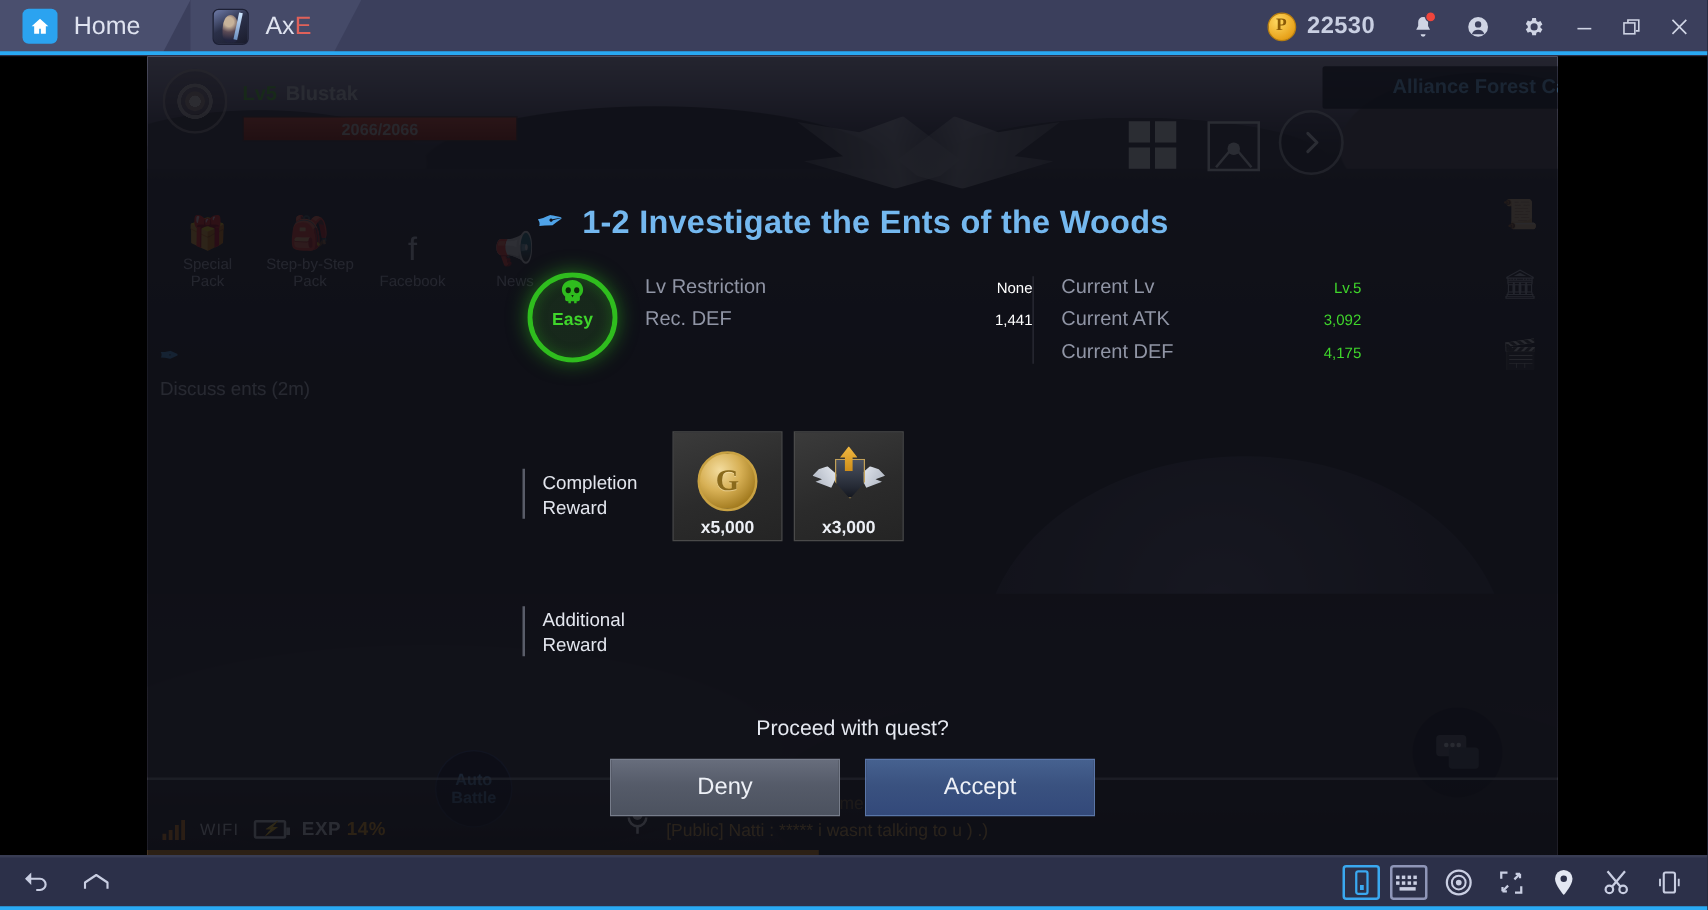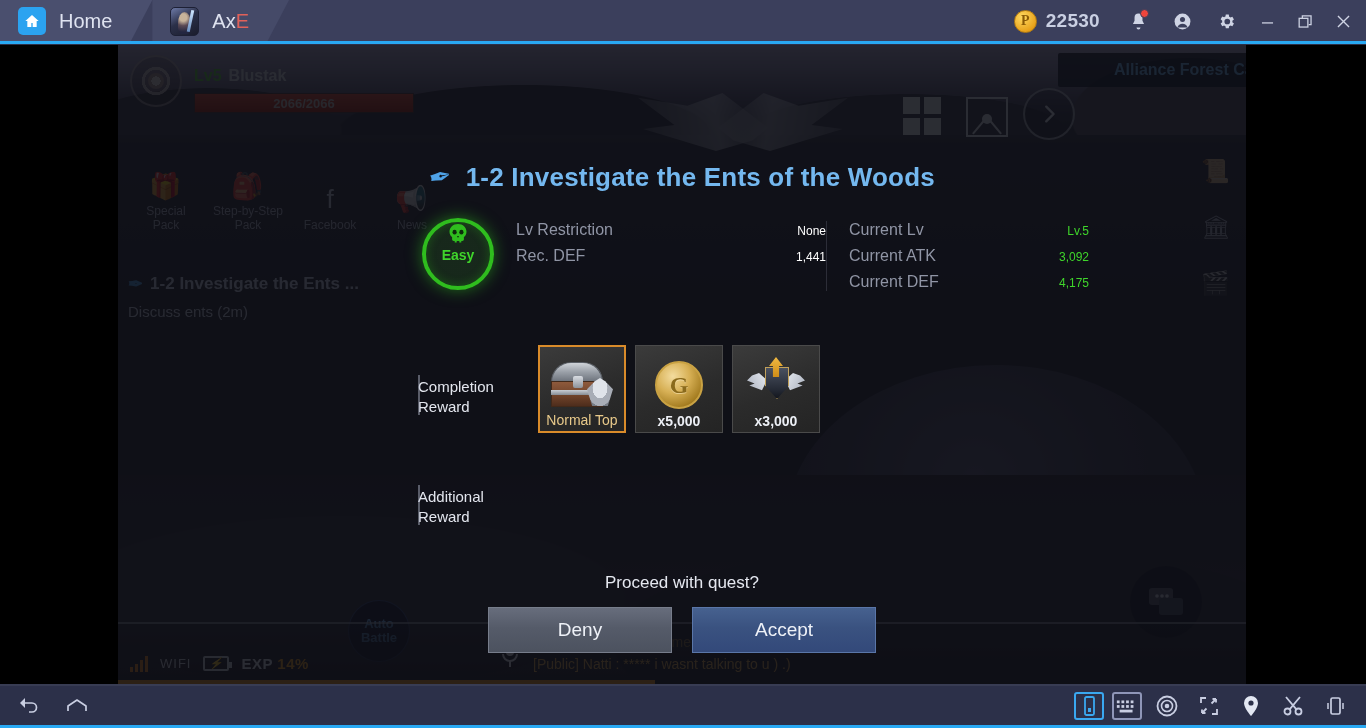--- a/index.html
+++ b/index.html
@@ -549,7 +549,6 @@
     <div class="quest-track">
       <div class="qt-title">
         <span class="qt-icon">✒</span>
-        <span>1-2 Investigate the Ents ...</span>
       </div>
       <div class="qt-sub">Discuss ents (2m)</div>
     </div>

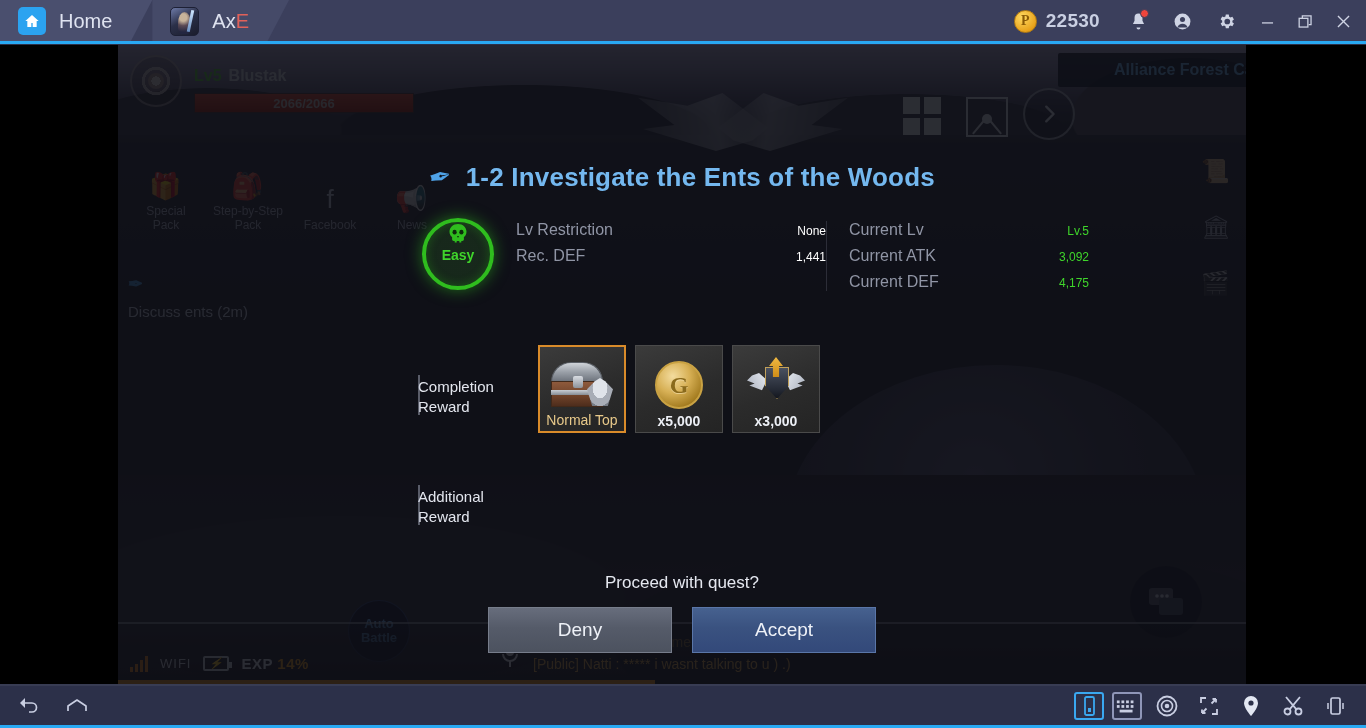--- a/index.html
+++ b/index.html
@@ -303,7 +303,7 @@
 
   .reward-block { position: absolute; left: 300px; top: 250px; display: flex; gap: 0; }
   .reward-label {
-    width: 120px; position: relative;
+    width: 120px; padding-left: 16px; position: relative;
     color: #e3e6ee; font-size: 15px; line-height: 1.35; padding-top: 32px;
   }
   .reward-label::before {

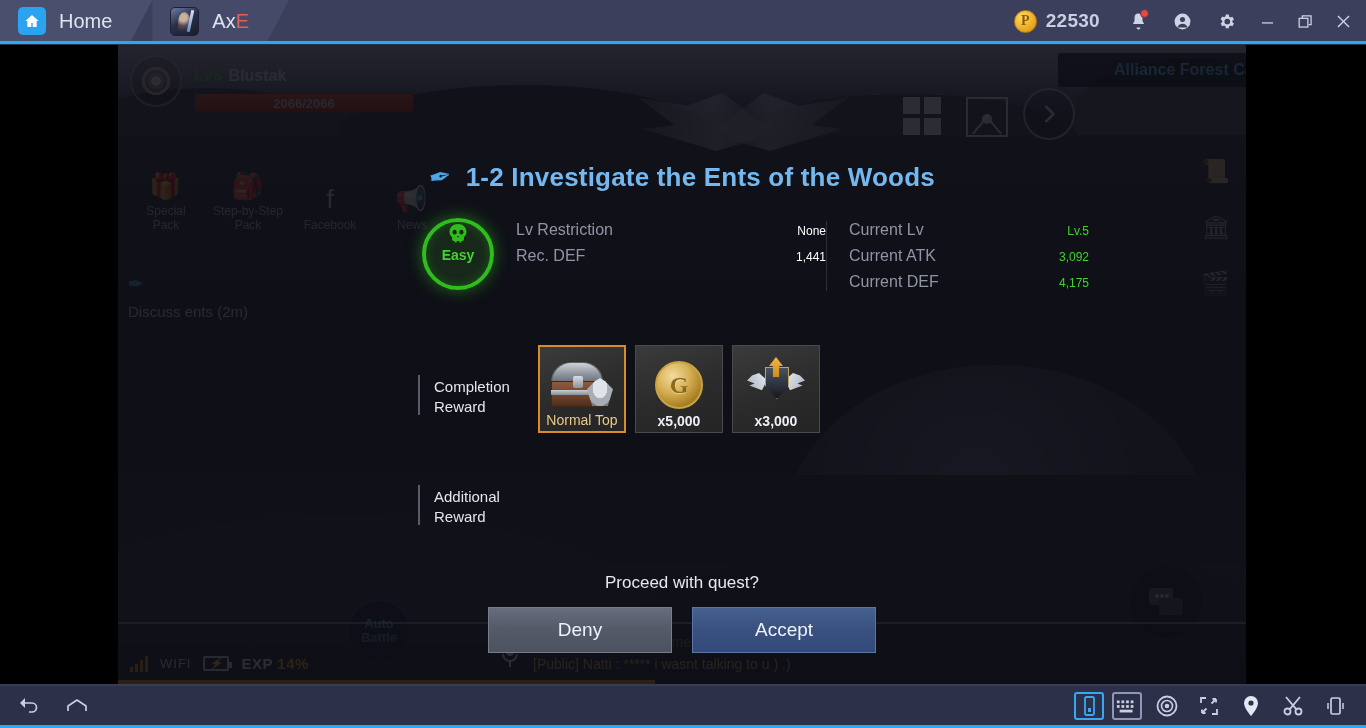--- a/index.html
+++ b/index.html
@@ -658,15 +658,6 @@
           <div>Reward</div>
         </div>
         <div class="slots">
-          <div class="slot selected">
-            <div class="chest">
-              <div class="chest-lid"></div>
-                <div class="chest-body"></div>
-              <div class="chest-lock"></div>
-                <div class="chest-extra"></div>
-            </div>
-            <span class="slot-cap">Normal Top</span>
-          </div>
           <div class="slot">
             <div class="gcoin">G</div>
             <span class="slot-cap qty">x5,000</span>

